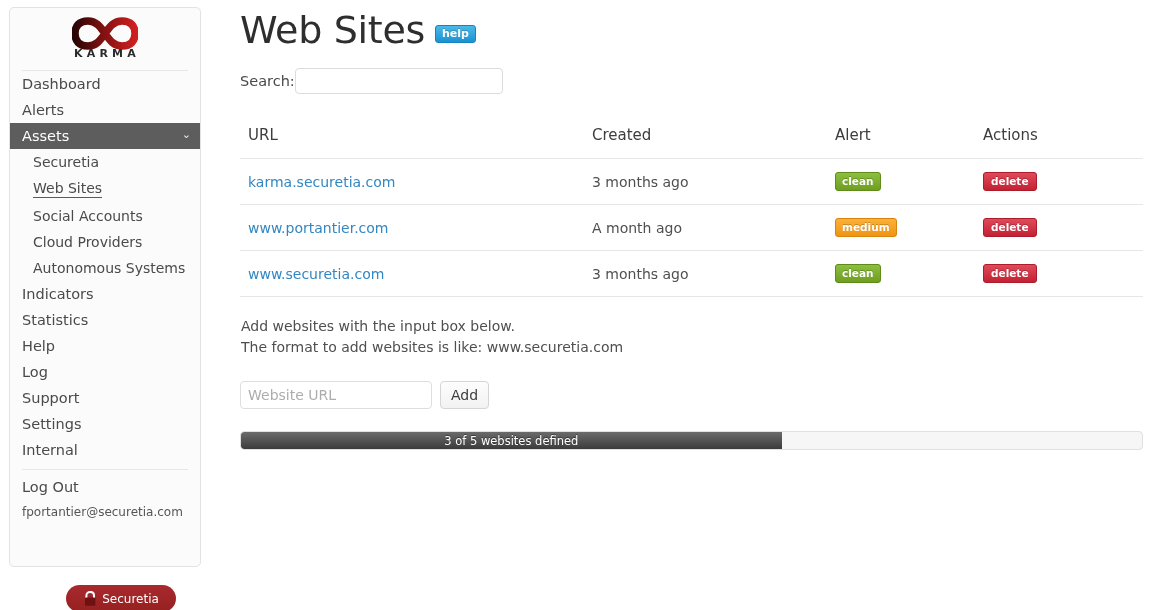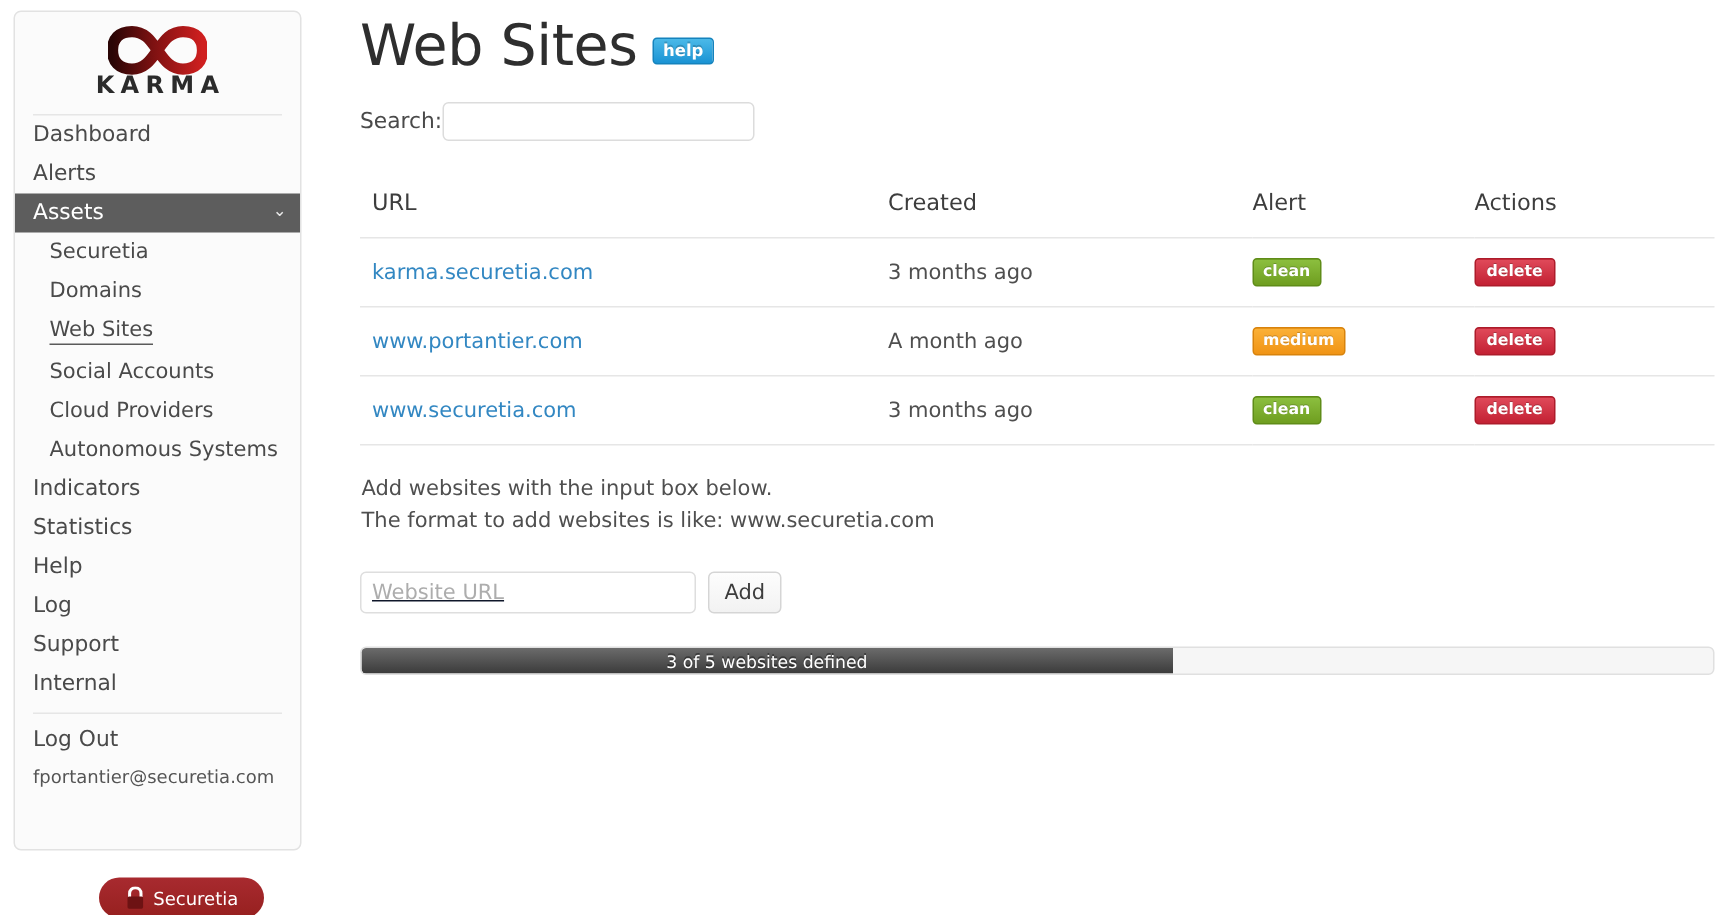--- a/index.html
+++ b/index.html
@@ -37,7 +37,7 @@
     margin: 0 auto;
   }
   .logo-word {
-    font-size: 16px;
+    font-size: 11px;
     letter-spacing: 4.2px;
     color: #2b2b2b;
     font-weight: bold;

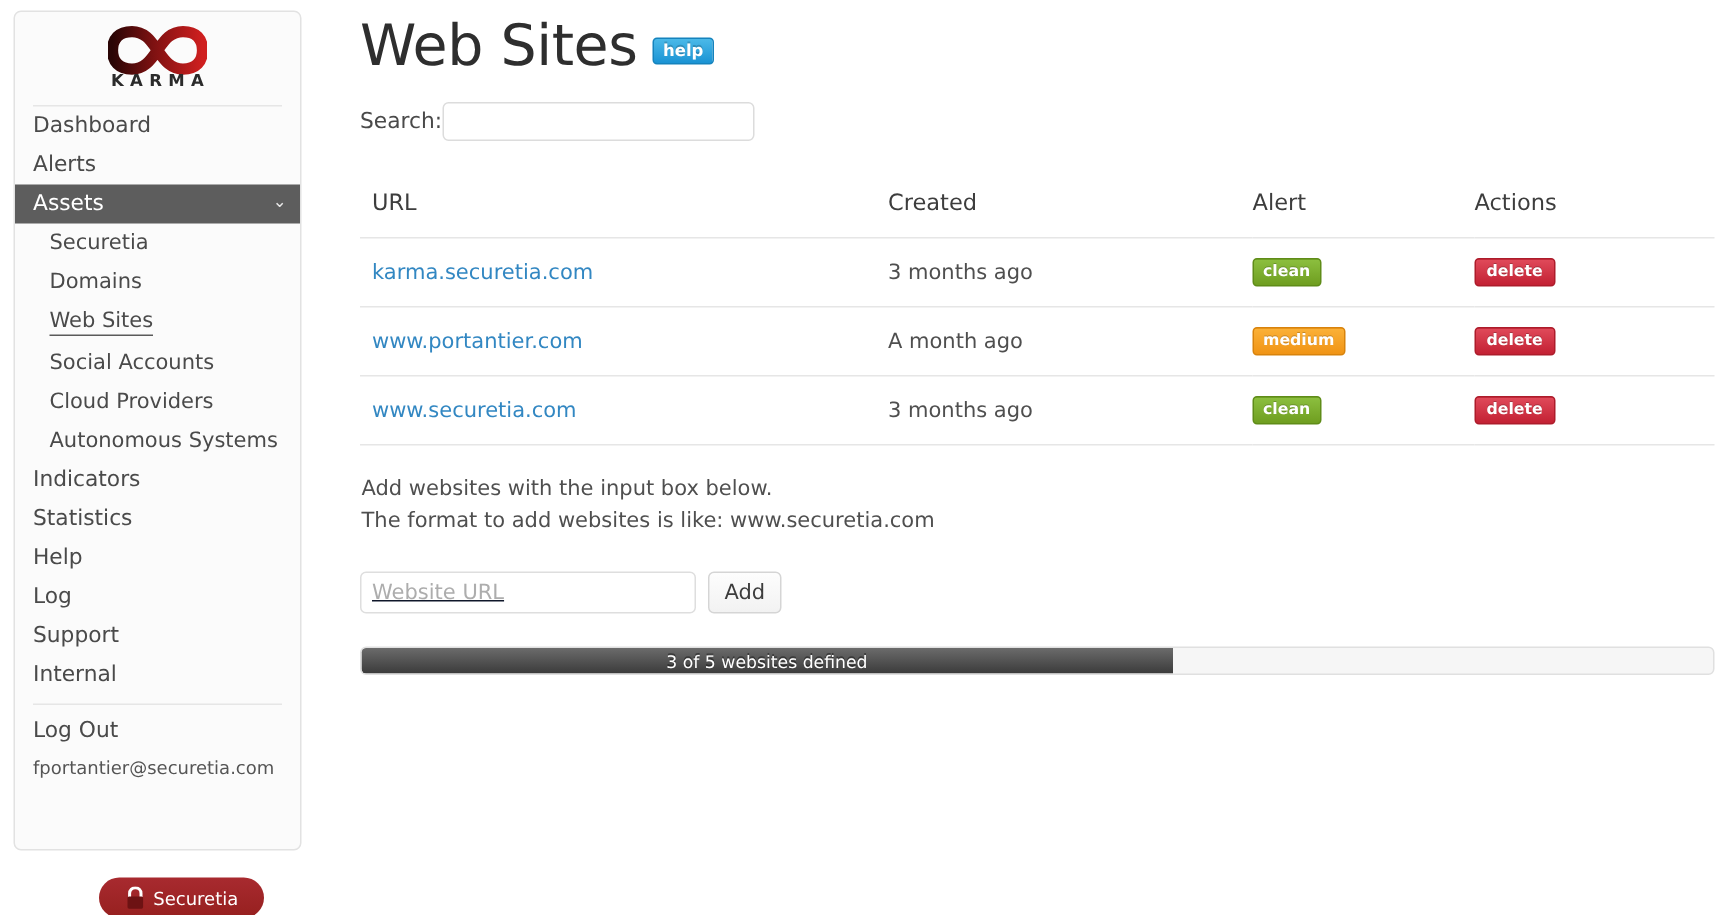--- a/index.html
+++ b/index.html
@@ -352,9 +352,6 @@
         </li>
         <li>
           <a class="nav-sub"><span class="lbl">Securetia</span></a>
-        </li>
-        <li>
-          <a class="nav-sub"><span class="lbl">Domains</span></a>
         </li>
         <li>
           <a class="nav-sub current"><span class="lbl">Web Sites</span></a>

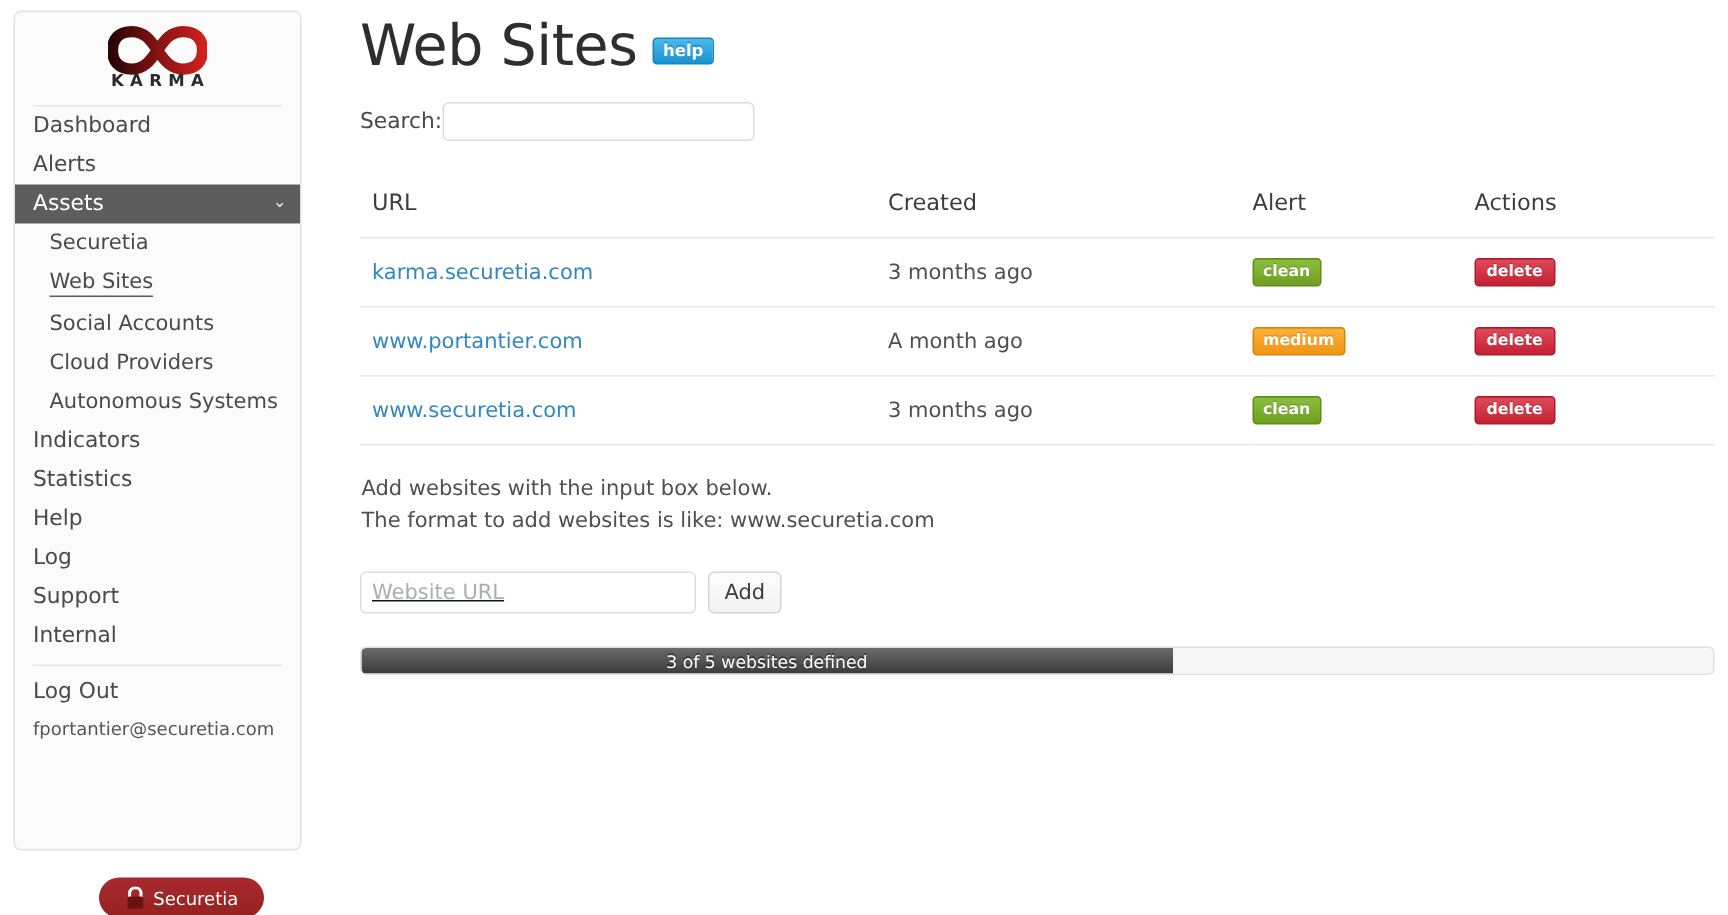--- a/index.html
+++ b/index.html
@@ -261,7 +261,7 @@
     gap: 8px;
   }
   #website-url-input {
-    width: 224px;
+    width: 192px;
     height: 28px;
     border: 1px solid #dedede;
     border-radius: 4px;
@@ -271,7 +271,6 @@
     color: #0f172a;
     padding: 2px 7px;
     font-family: "DejaVu Sans", sans-serif;
-    text-decoration: underline;
   }
   #website-url-input::placeholder { color: #adadad; }
   #add-button {

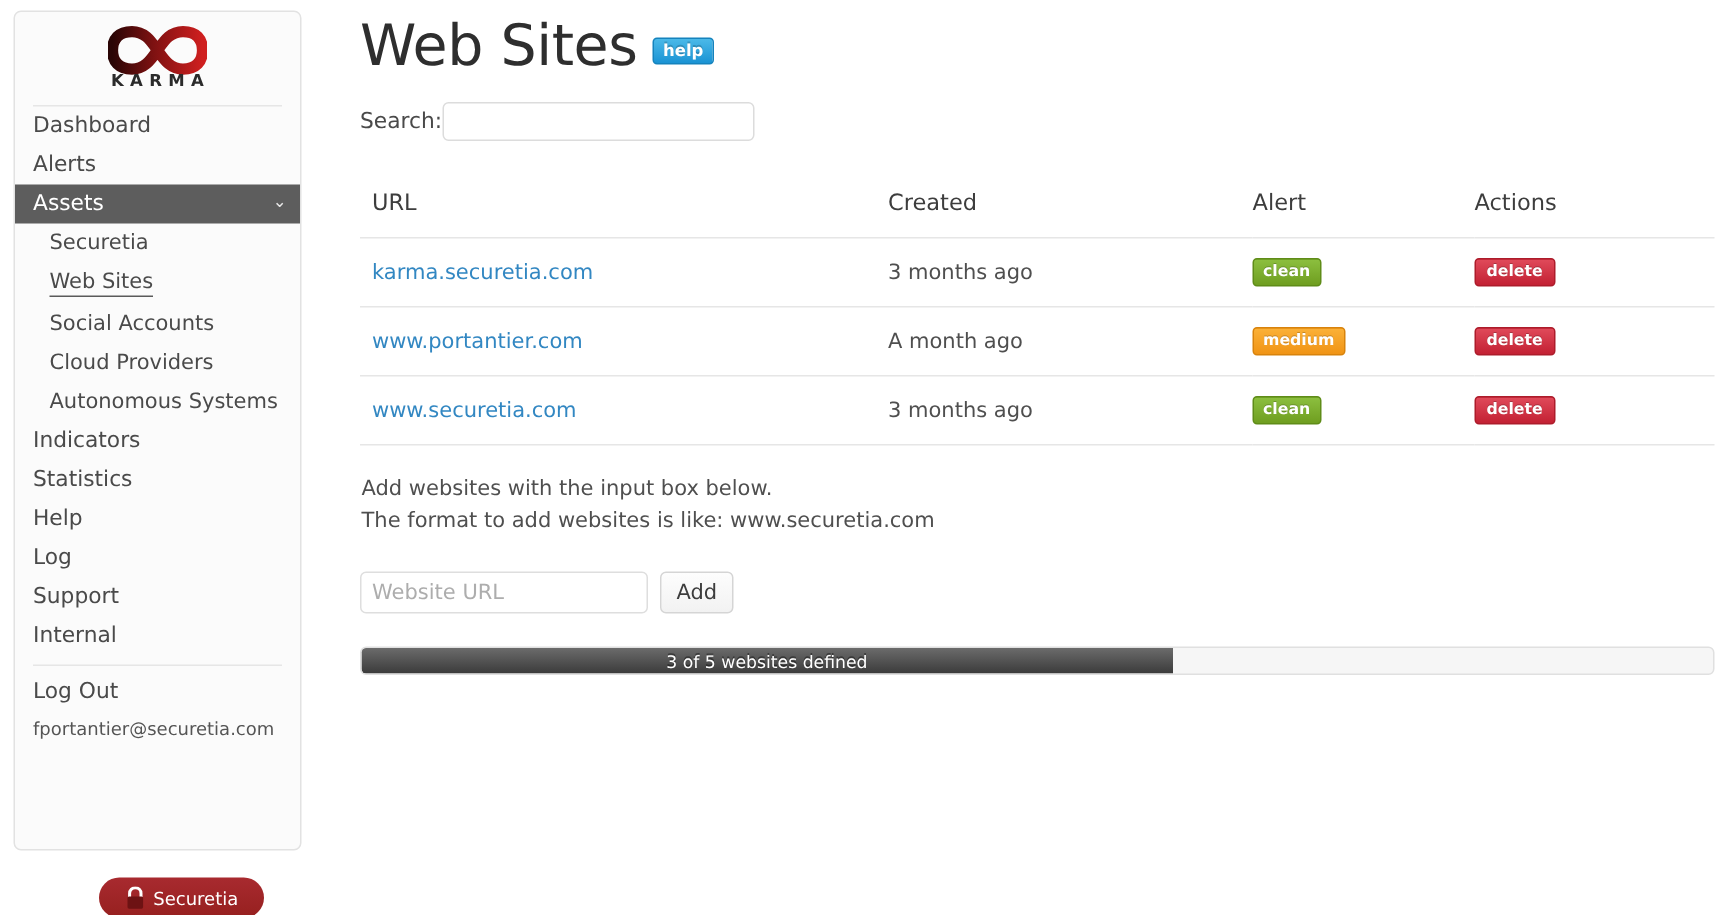--- a/index.html
+++ b/index.html
@@ -378,6 +378,9 @@
         </li>
         <li>
           <a class="nav-item"><span>Support</span></a>
+        </li>
+        <li>
+          <a class="nav-item"><span>Settings</span></a>
         </li>
         <li>
           <a class="nav-item"><span>Internal</span></a>

